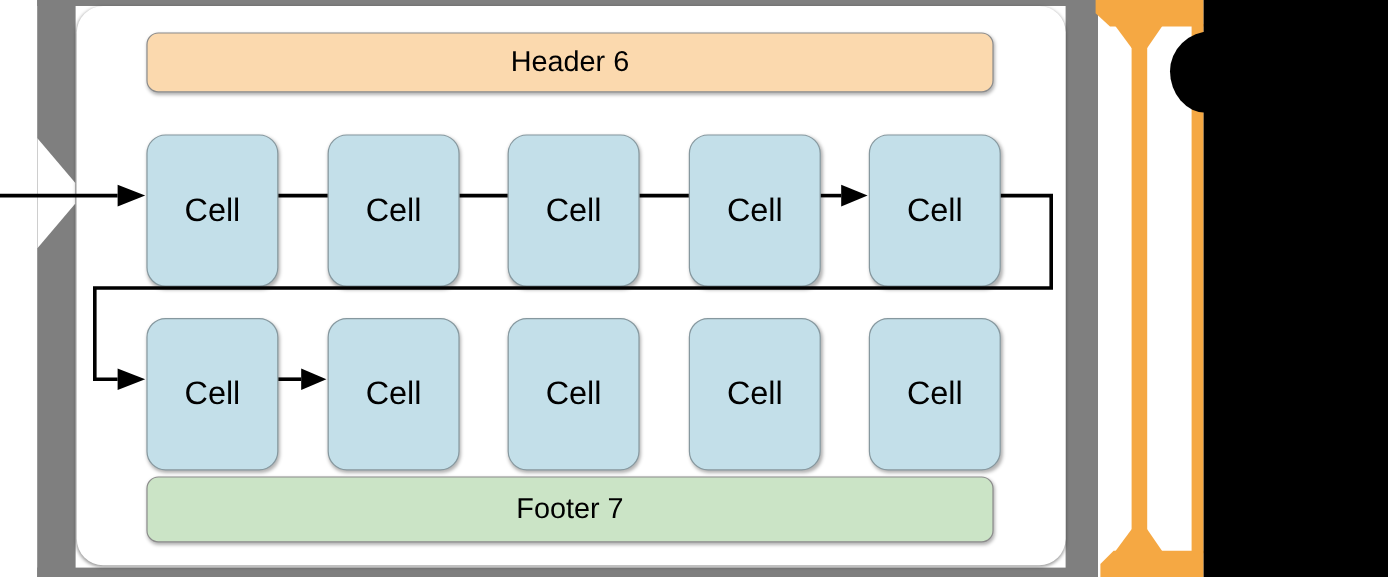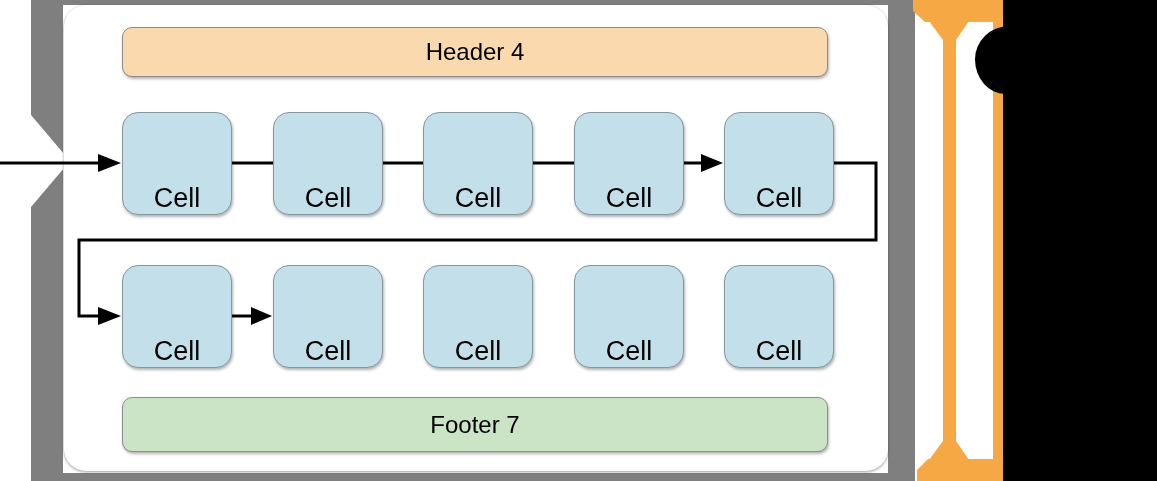--- a/index.html
+++ b/index.html
@@ -62,7 +62,7 @@
 
   <div class="abs container">
     <div class="abs header-view">
-      <span>Header 4</span>
+      <span>Header 6</span>
     </div>
 
     <div class="row1">

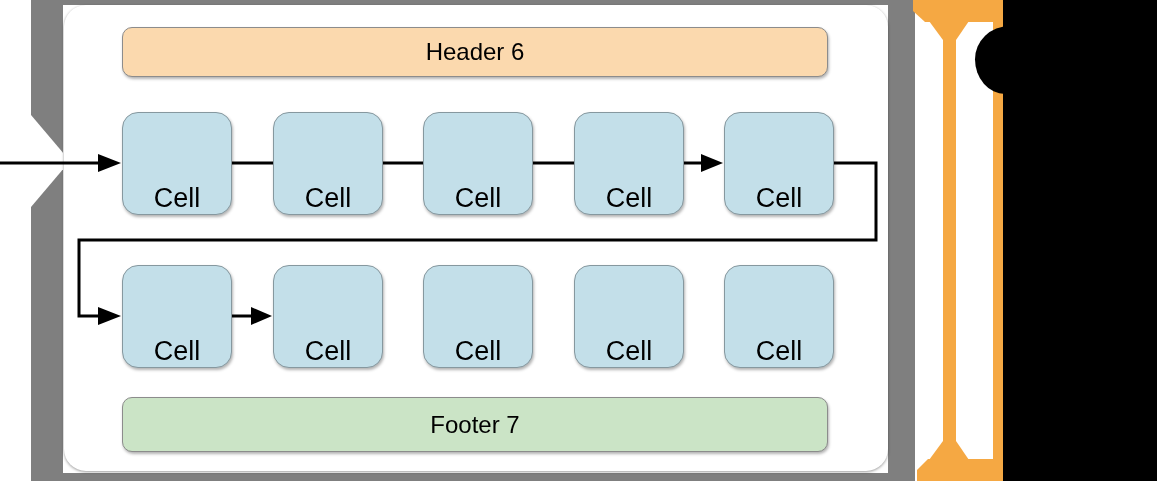--- a/index.html
+++ b/index.html
@@ -34,9 +34,9 @@
     font-size:24px;box-shadow:1px 2px 3px rgba(0,0,0,.3);
   }
   .cell{
-    top:107px;width:110px;height:103px;border-radius:16px;
+    top:107px;width:110px;height:127px;border-radius:16px;
     background:#c3dfe9;border:1.5px solid #86989f;box-sizing:border-box;
-    display:flex;align-items:flex-end;justify-content:center;
+    display:flex;align-items:center;justify-content:center;
     font-size:27px;box-shadow:1px 2px 3px rgba(0,0,0,.3);position:absolute;
   }
   .row2 .cell{top:260px;}

